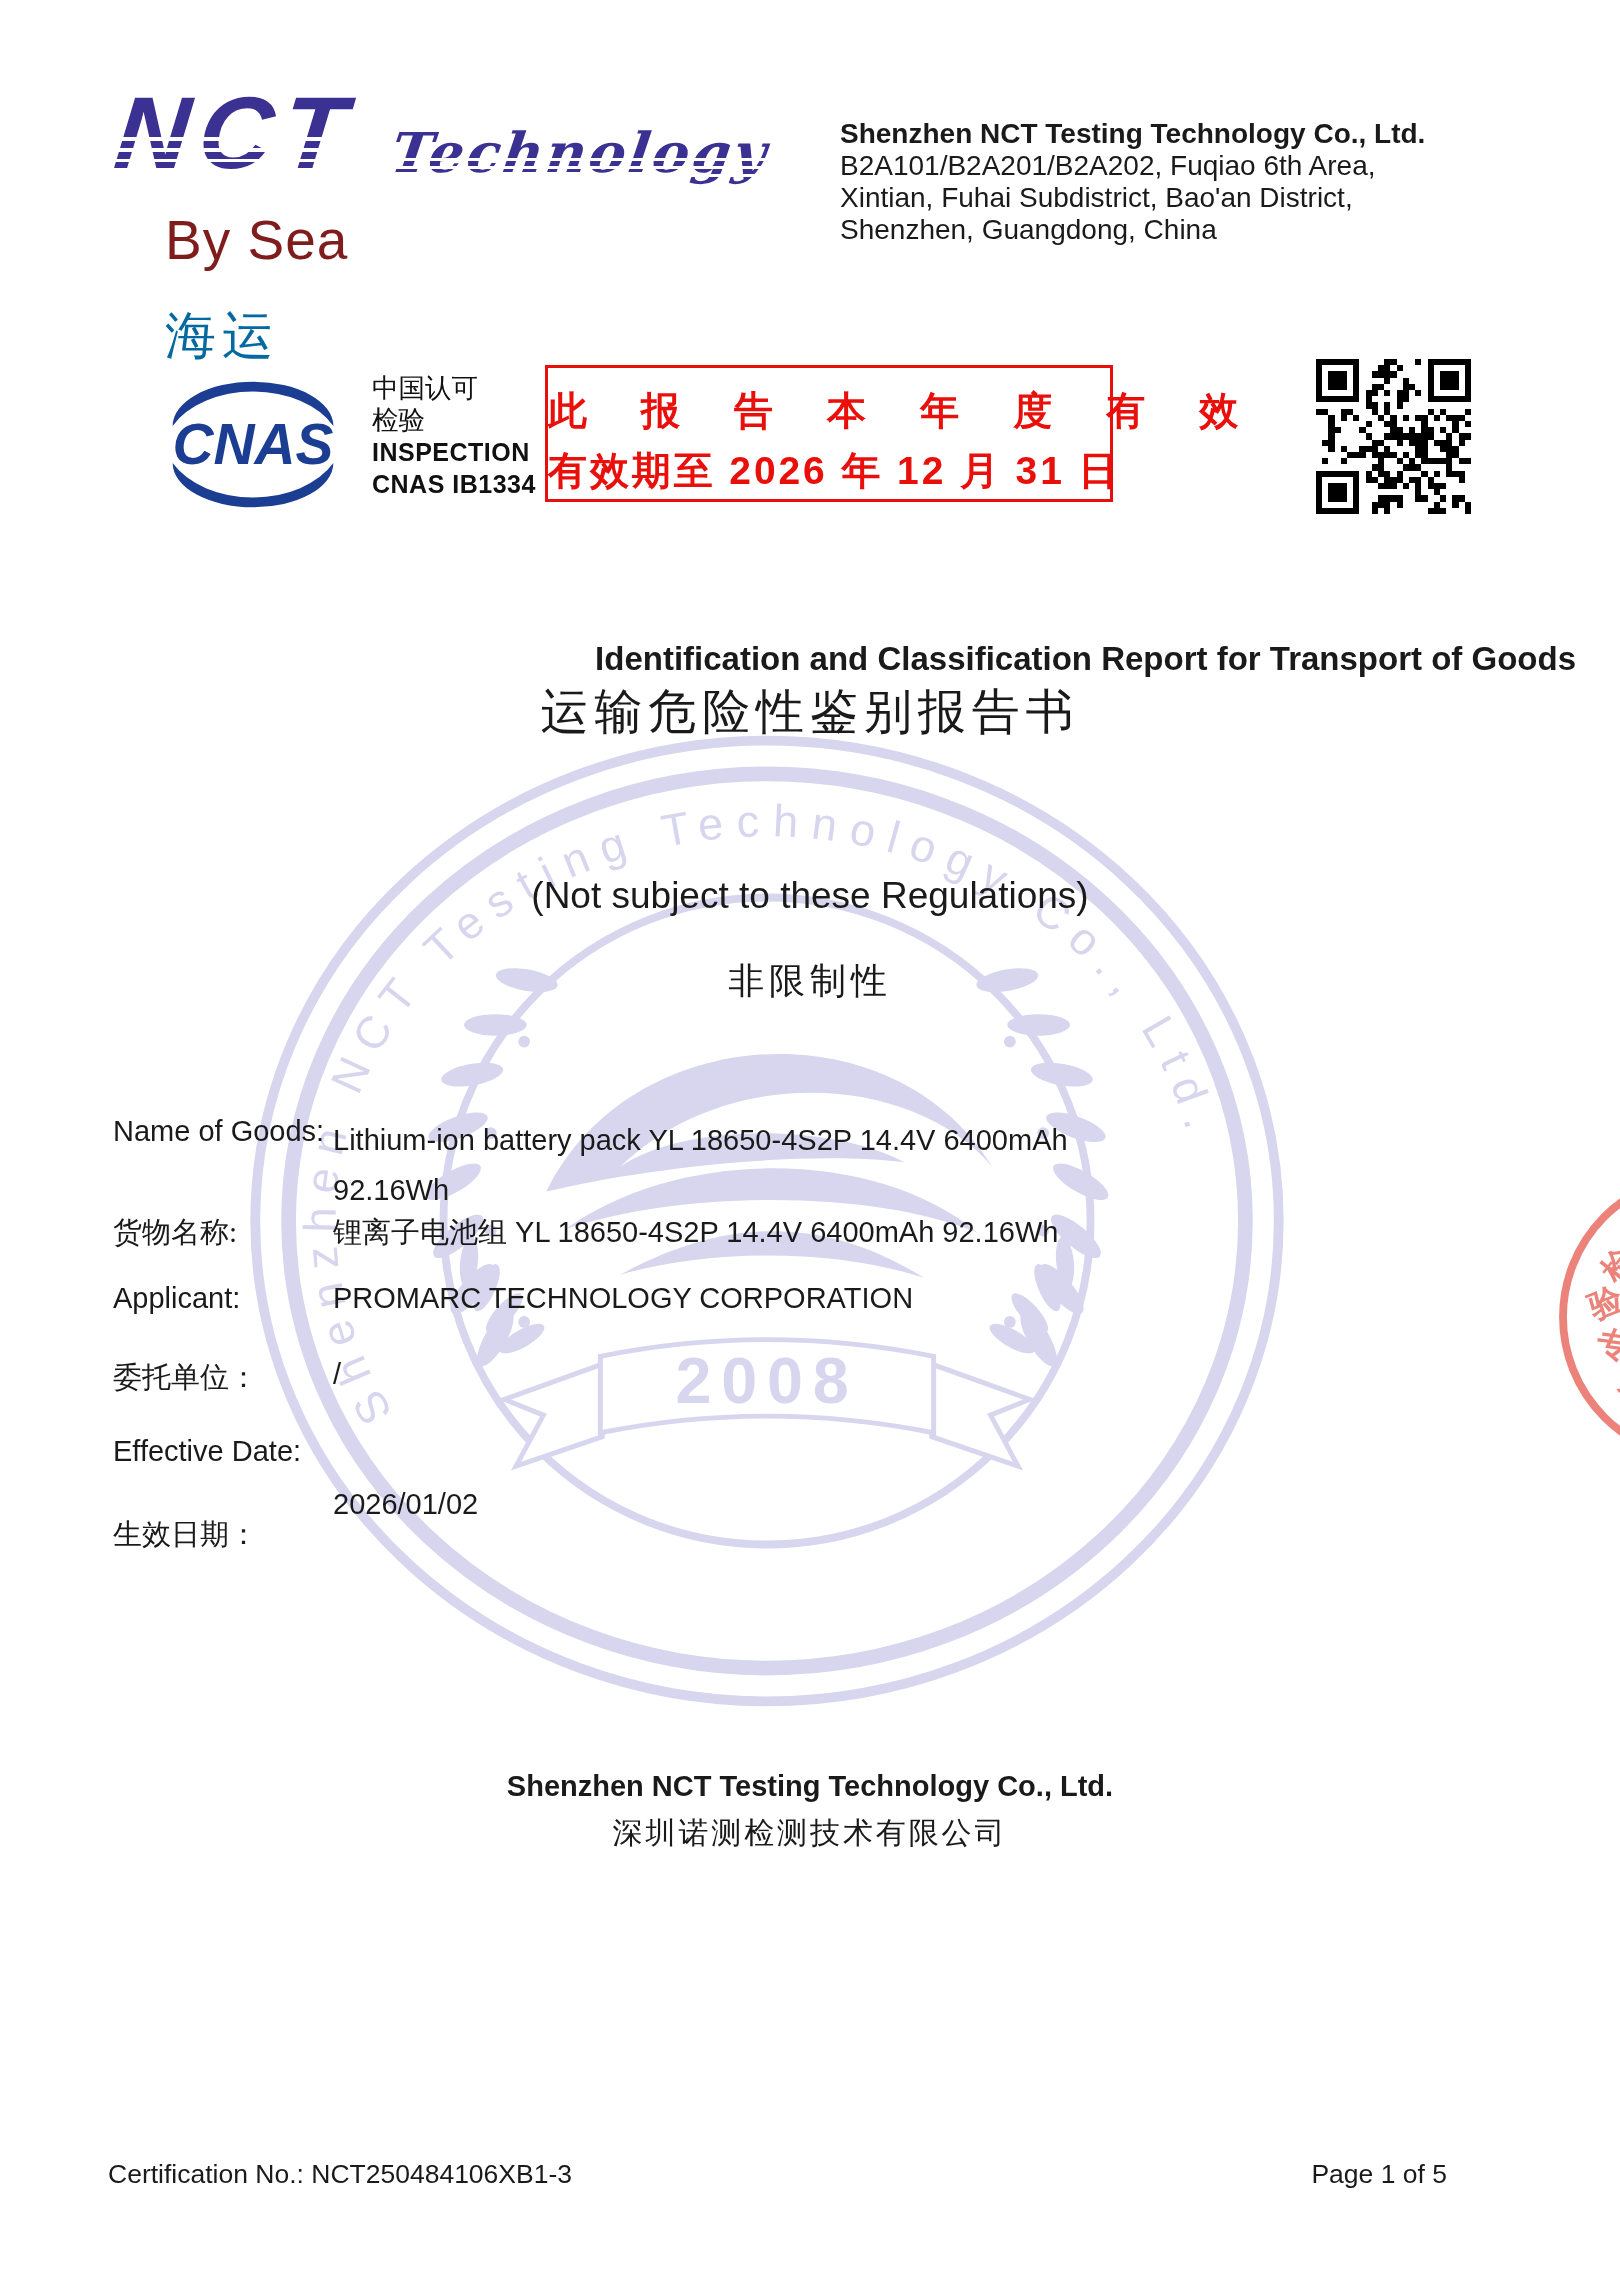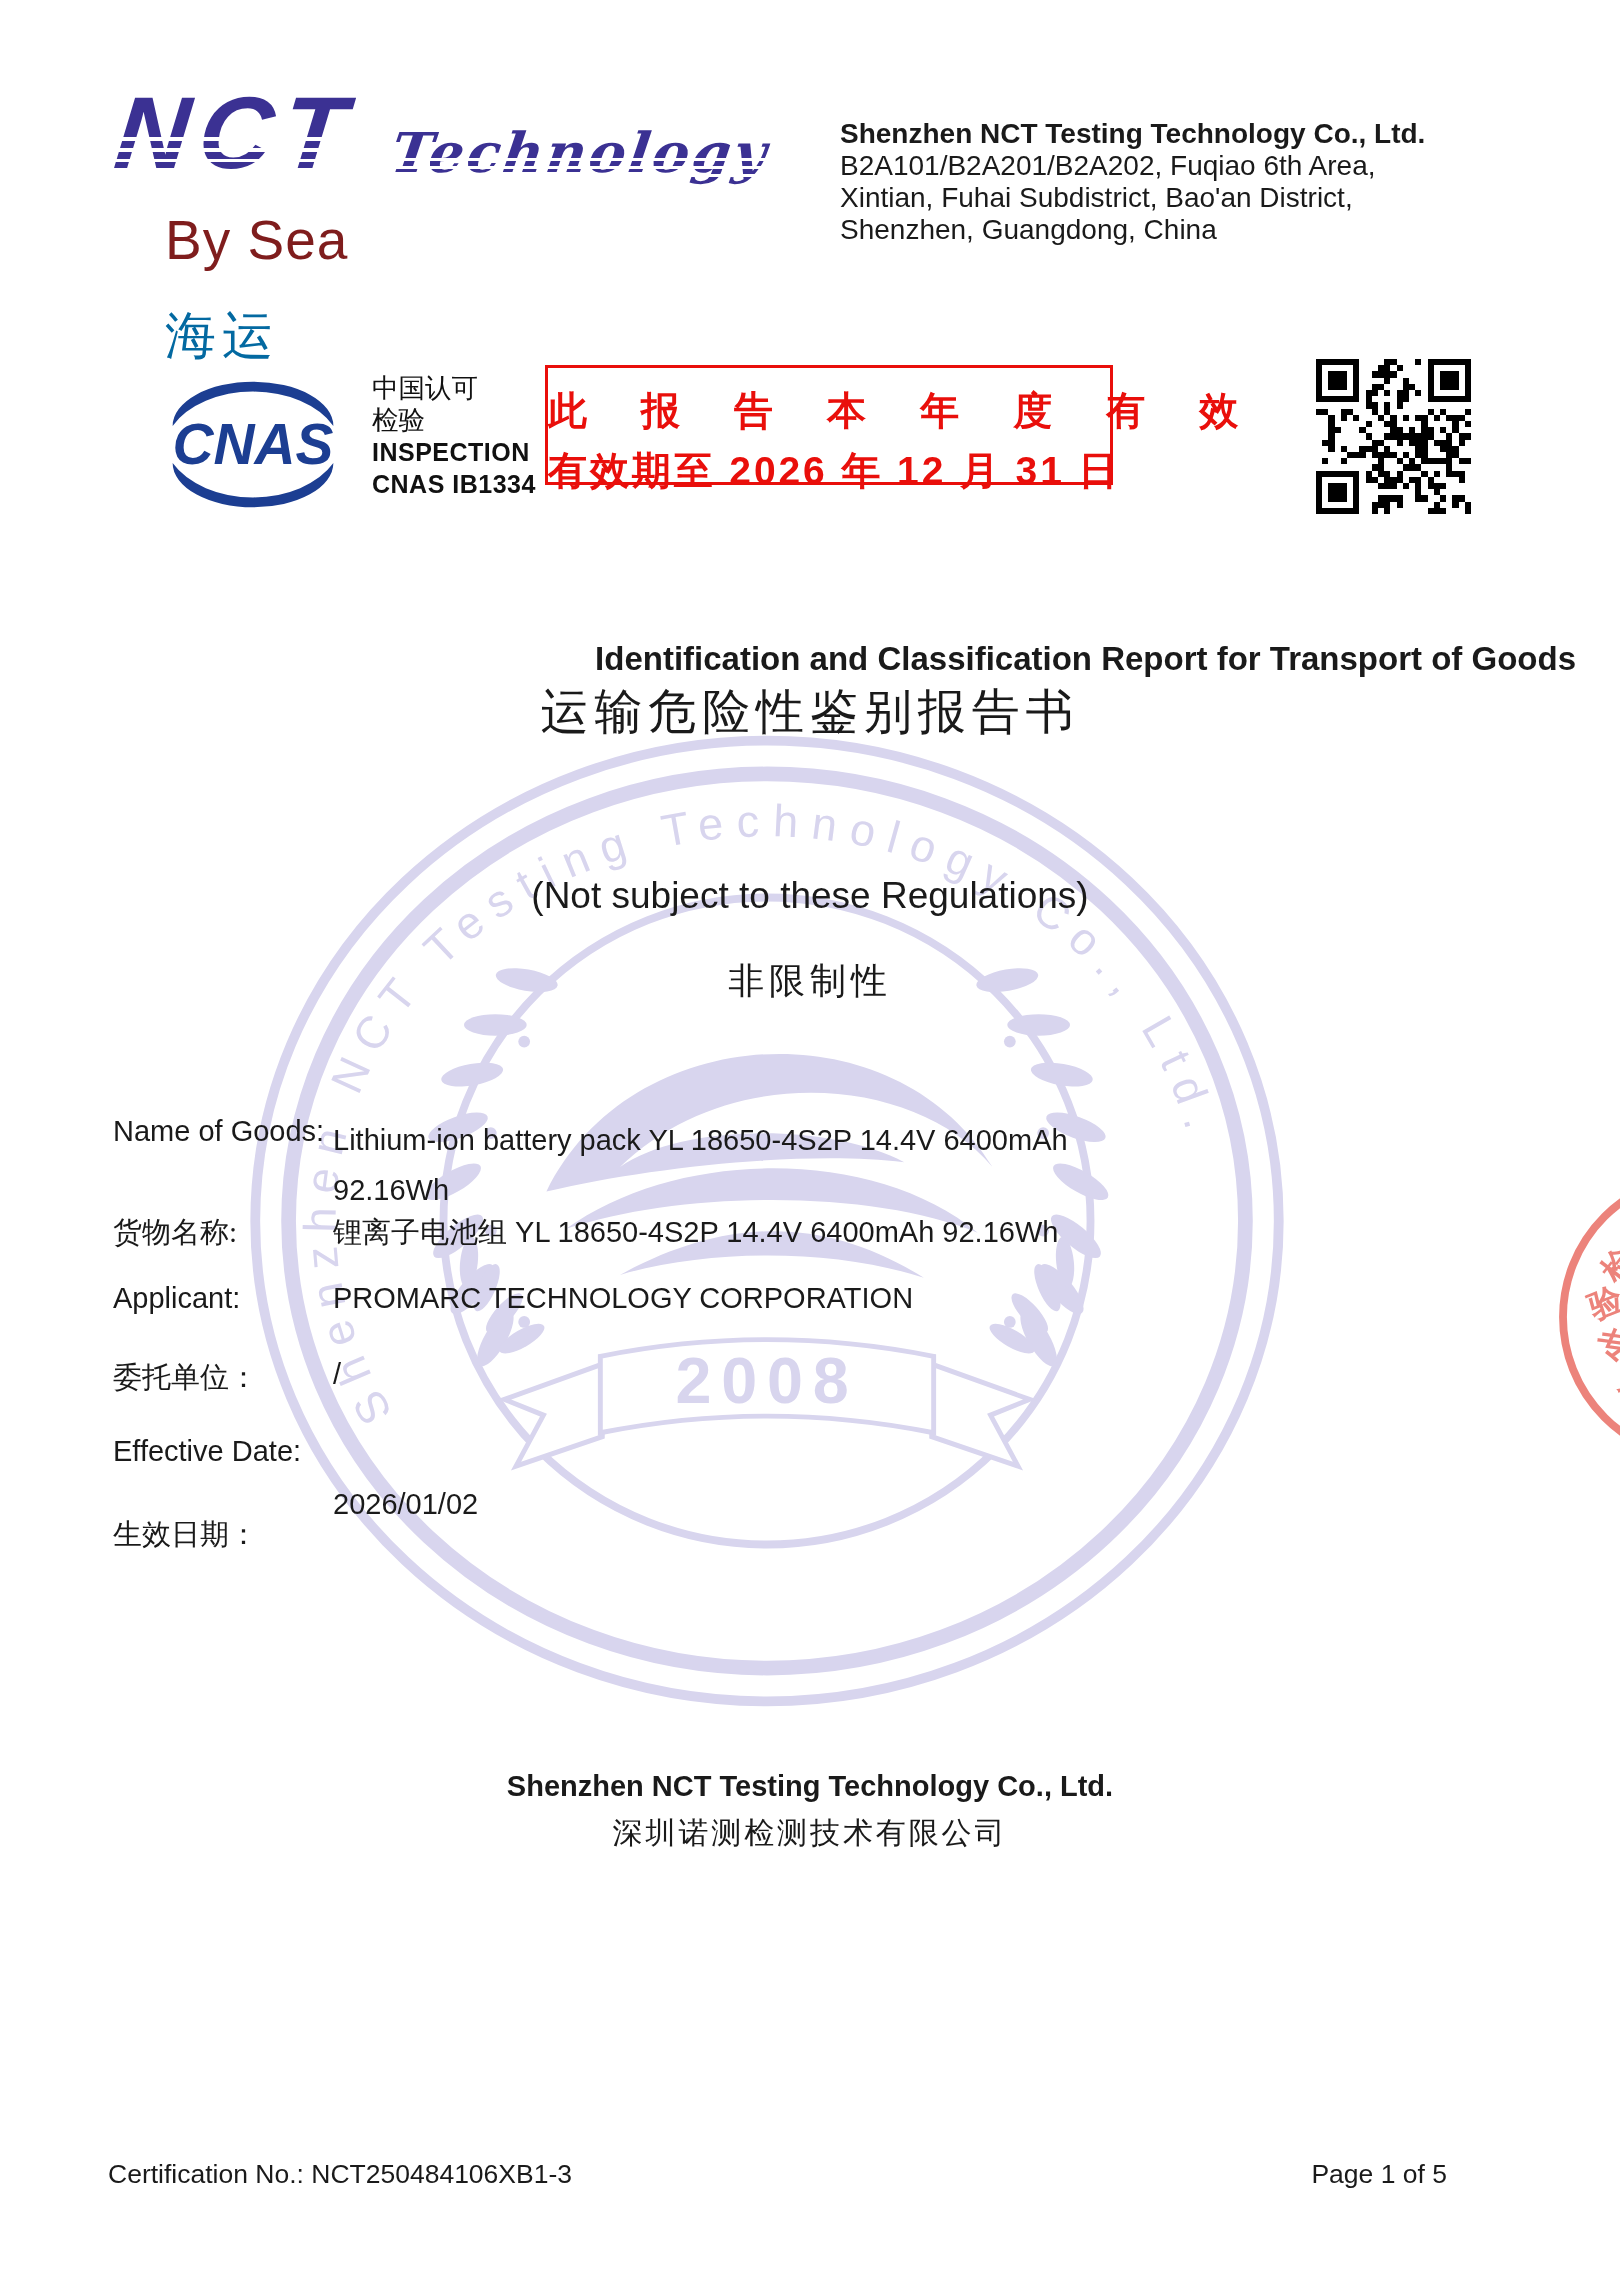--- a/index.html
+++ b/index.html
@@ -54,7 +54,7 @@
 
   
   .validity-box {
-    left:545px; top:365px; width:568px; height:120px;
+    left:545px; top:365px; width:568px; height:137px;
     border:3.9px solid #e90f0b; color:#e90f0b; text-align:center;
   }
   .validity-line1 {

